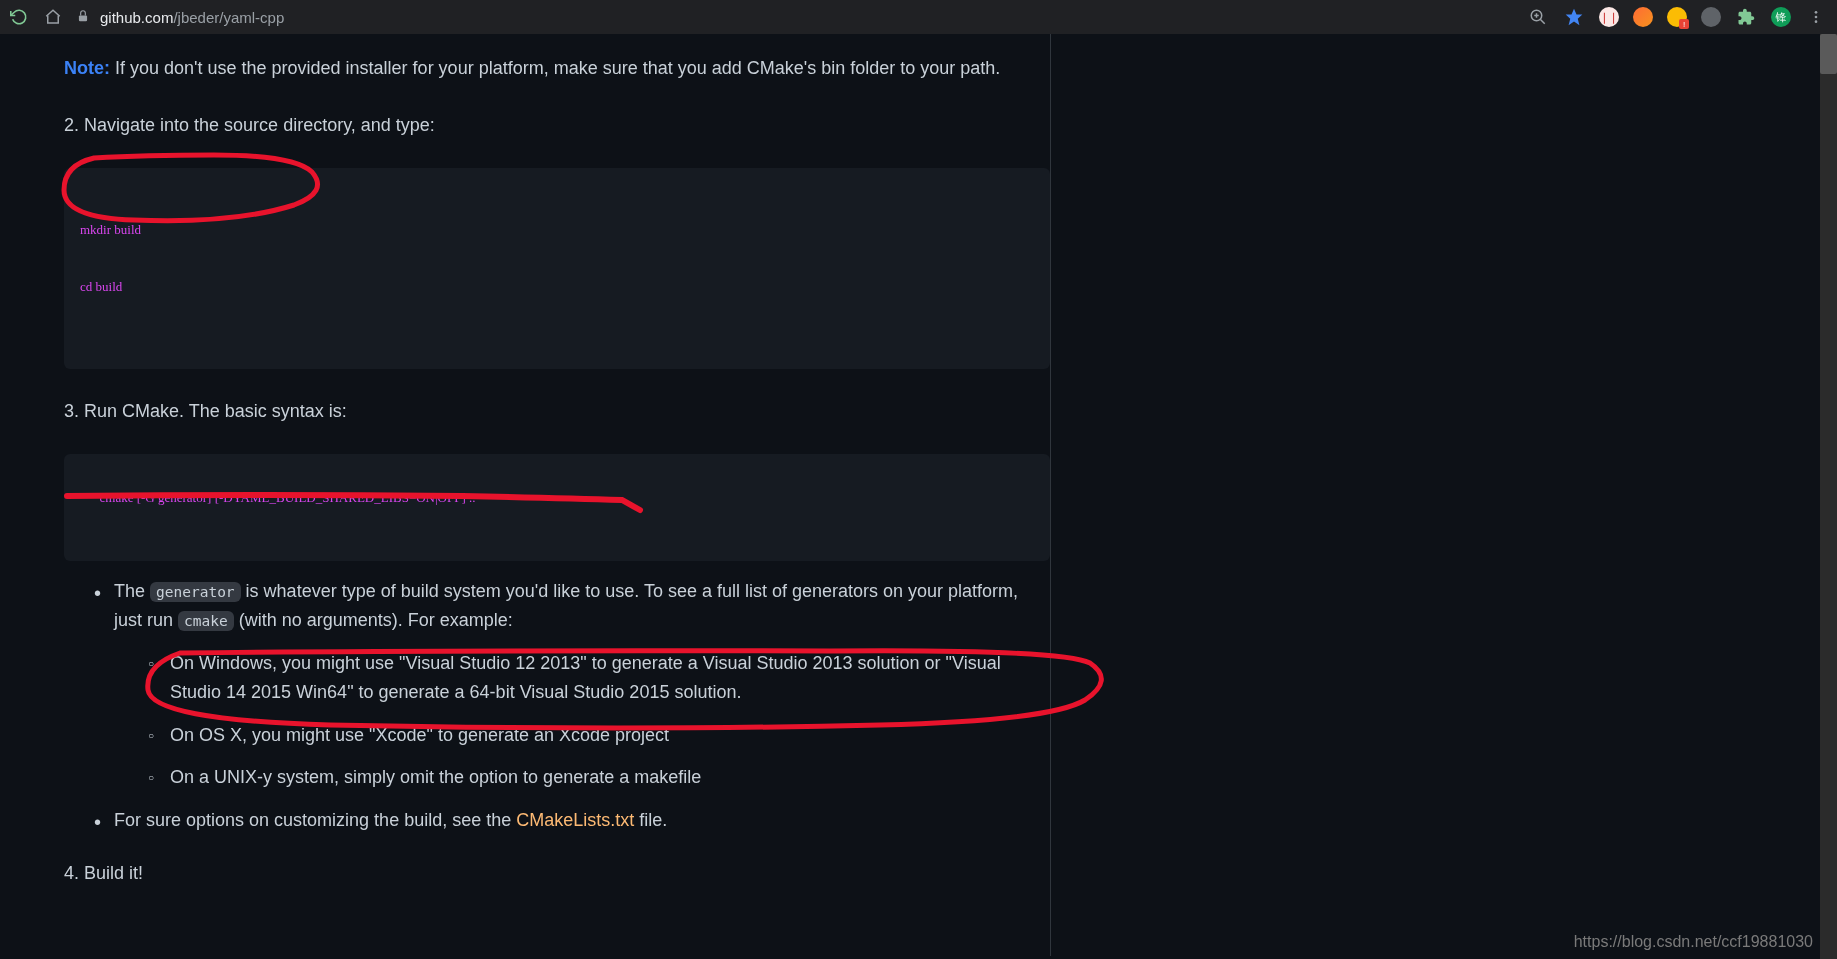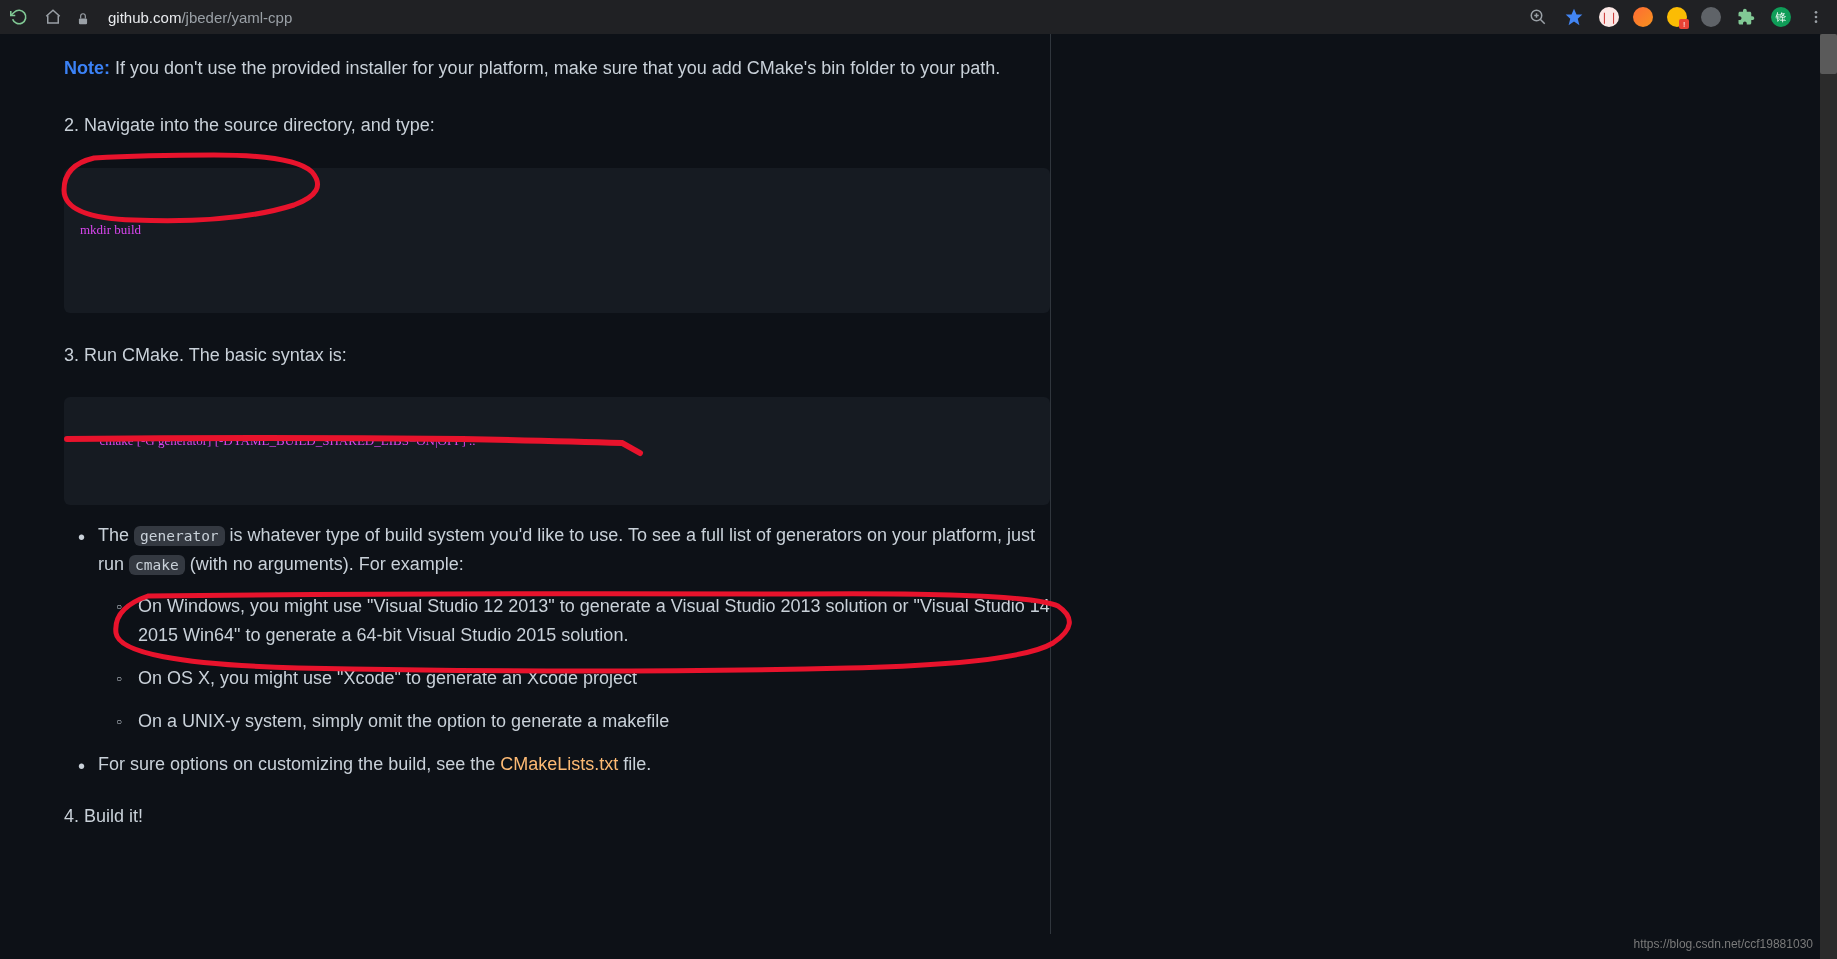--- a/index.html
+++ b/index.html
@@ -22,7 +22,7 @@
 }
 .nav-icon { color: #9aa0a6; cursor: pointer; display: flex; align-items: center; justify-content: center; width: 22px; height: 22px; }
 .nav-icon.reload { color: #81c995; }
-.url-section { display: flex; align-items: flex-end; gap: 18px; flex: 0 0 auto; }
+.url-section { display: flex; align-items: flex-start; gap: 10px; flex: 0 0 auto; }
 .lock-icon { color: #9aa0a6; }
 .url-text { color: #e8eaed; font-size: 15px; }
 .url-path { color: #9aa0a6; }

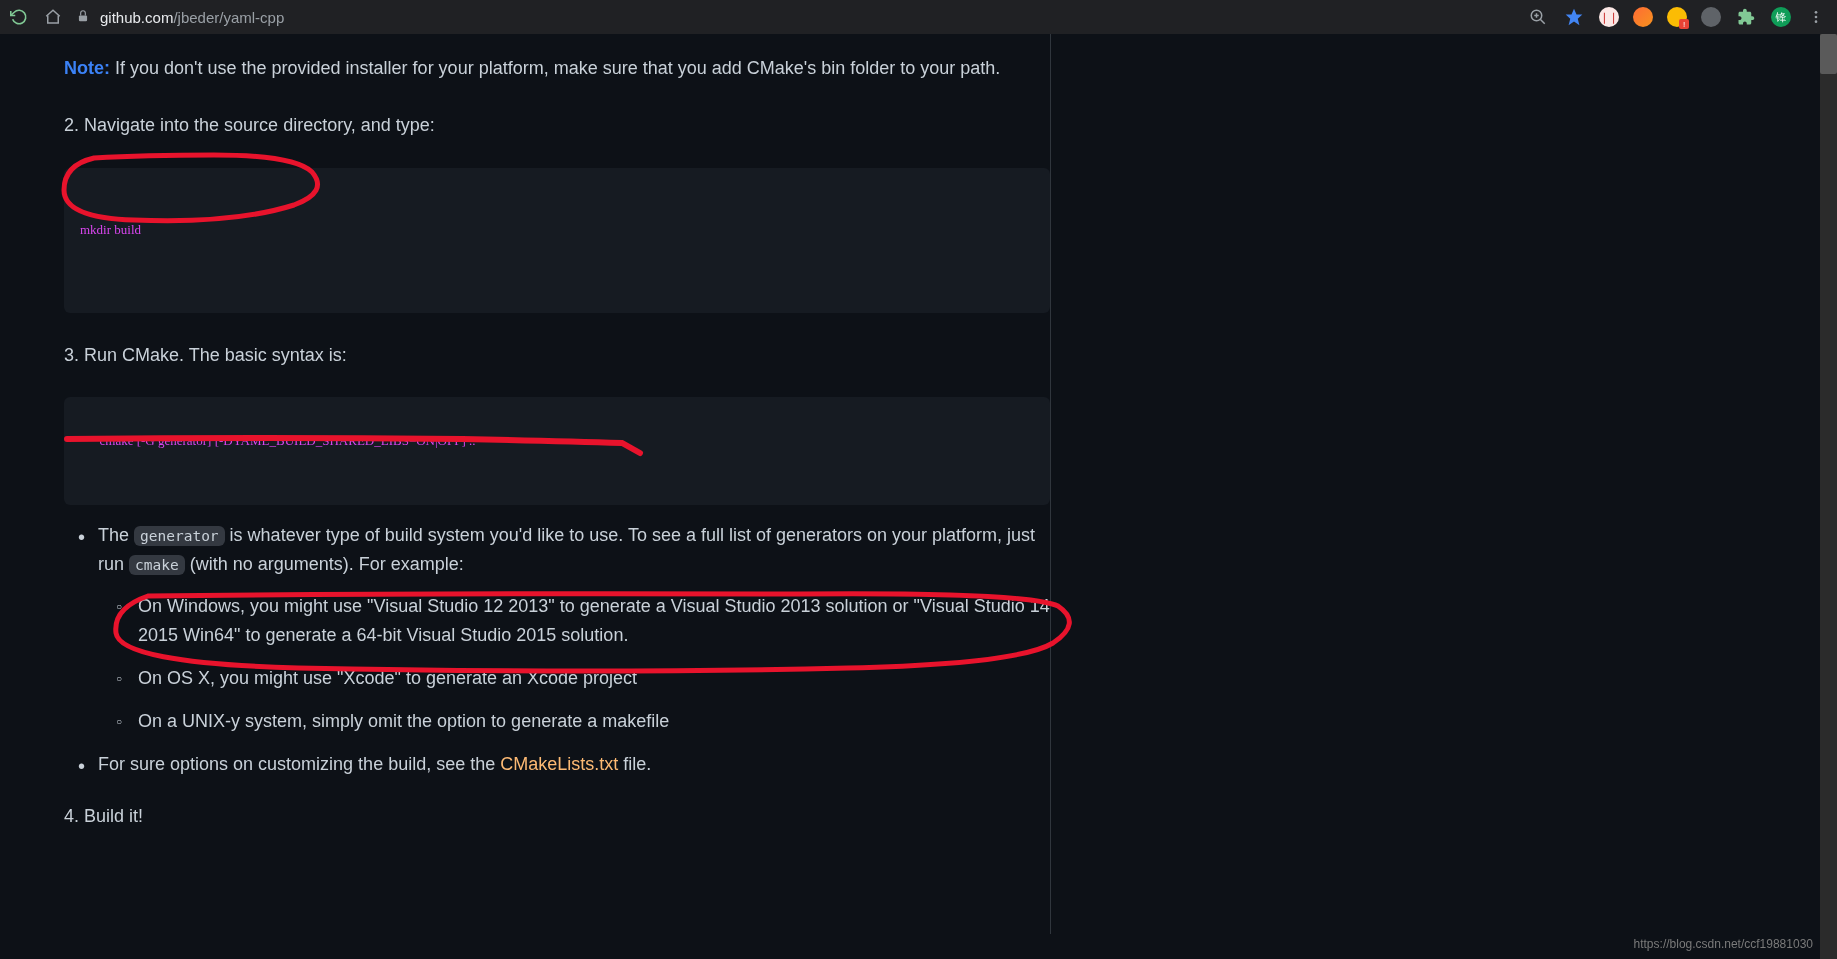--- a/index.html
+++ b/index.html
@@ -141,6 +141,7 @@
 
     <div class="code-block" style="position:relative;">
       <div>mkdir build</div>
+      <div>cd build</div>
       <svg class="annot" style="left:-10px;top:-18px;" width="290" height="80" viewBox="0 0 290 80">
           <path d="M 40 8 Q 10 15 10 40 Q 10 68 80 70 Q 180 74 240 55 Q 275 42 258 22 Q 240 5 160 5 Q 90 5 40 8 Z" fill="none" stroke="#e8132c" stroke-width="5" stroke-linecap="round"></path>
         </svg>

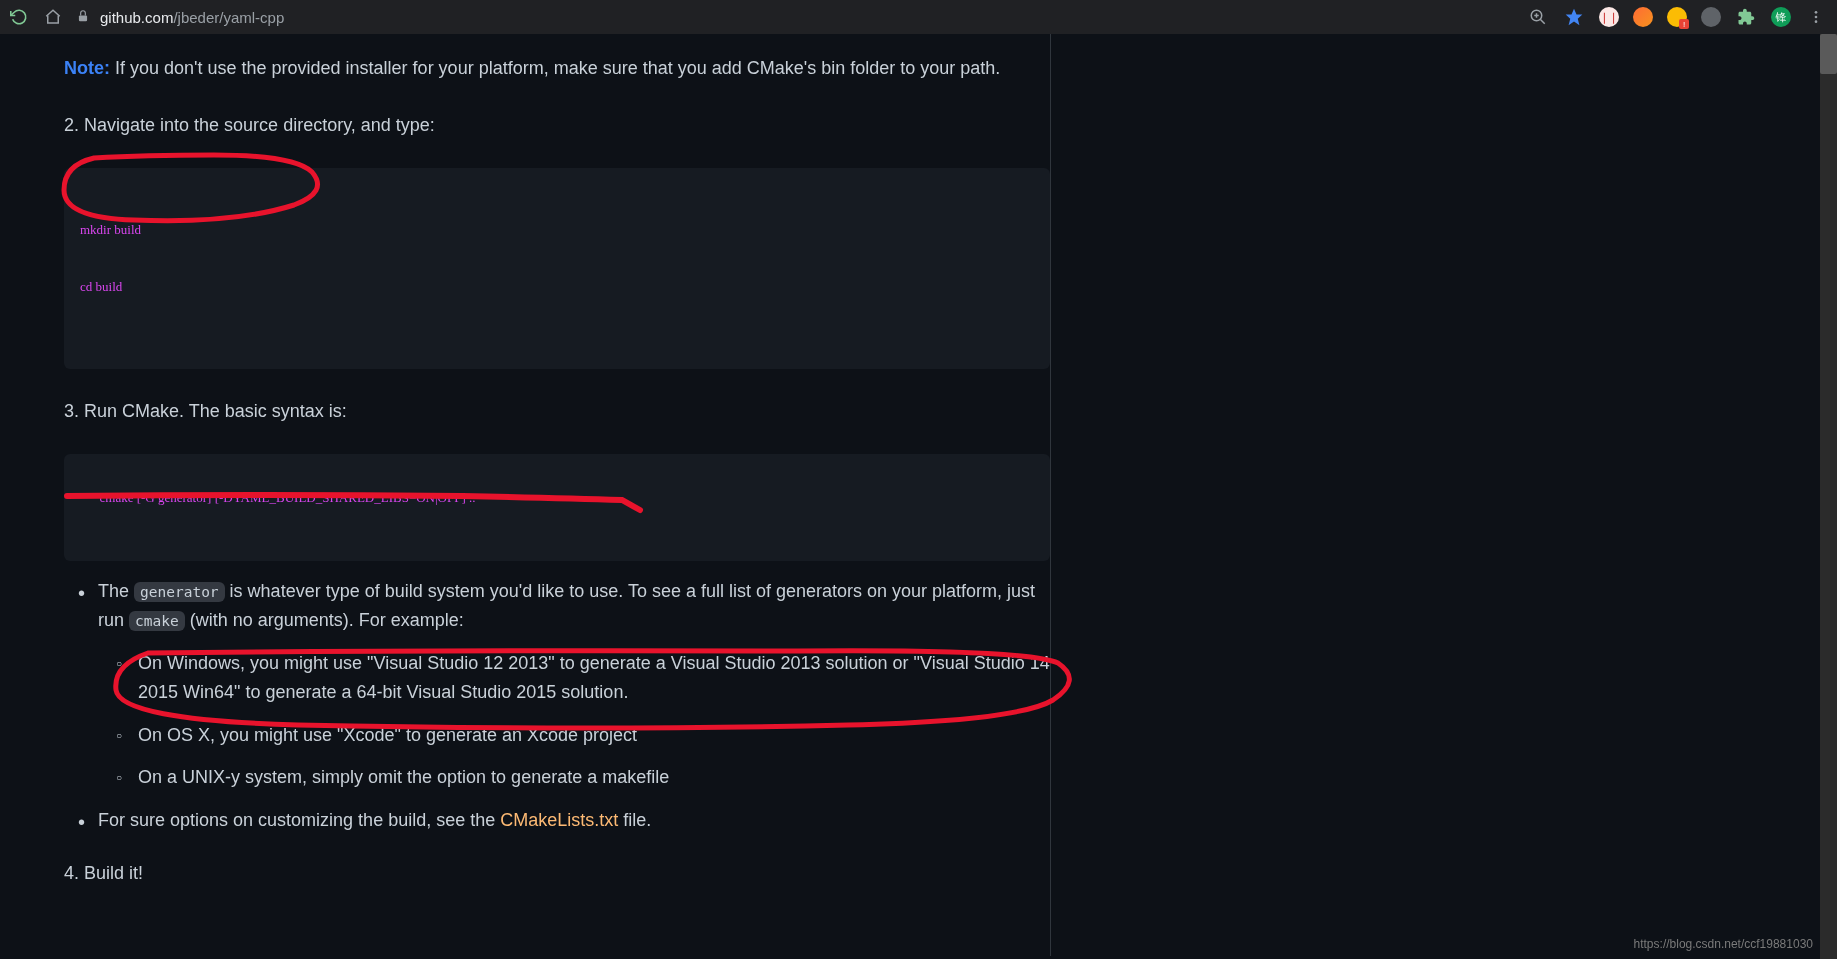--- a/index.html
+++ b/index.html
@@ -37,7 +37,7 @@
 strong { font-weight: 600; color: #3b82f6; }
 .readme ol { list-style: none; }
 .readme ol > li { margin: 28px 0; }
-.readme ul { list-style: none; margin: 14px 0; }
+.readme ul { list-style: none; margin: 14px 16px; }
 .readme ul > li { position: relative; padding-left: 34px; margin: 14px 0; }
 .readme ul > li::before { content: "•"; position: absolute; left: 14px; color: #c9d1d9; font-size: 20px; }
 .readme ul ul > li::before { content: "○"; font-size: 10px; top: 7px; left: 18px; }

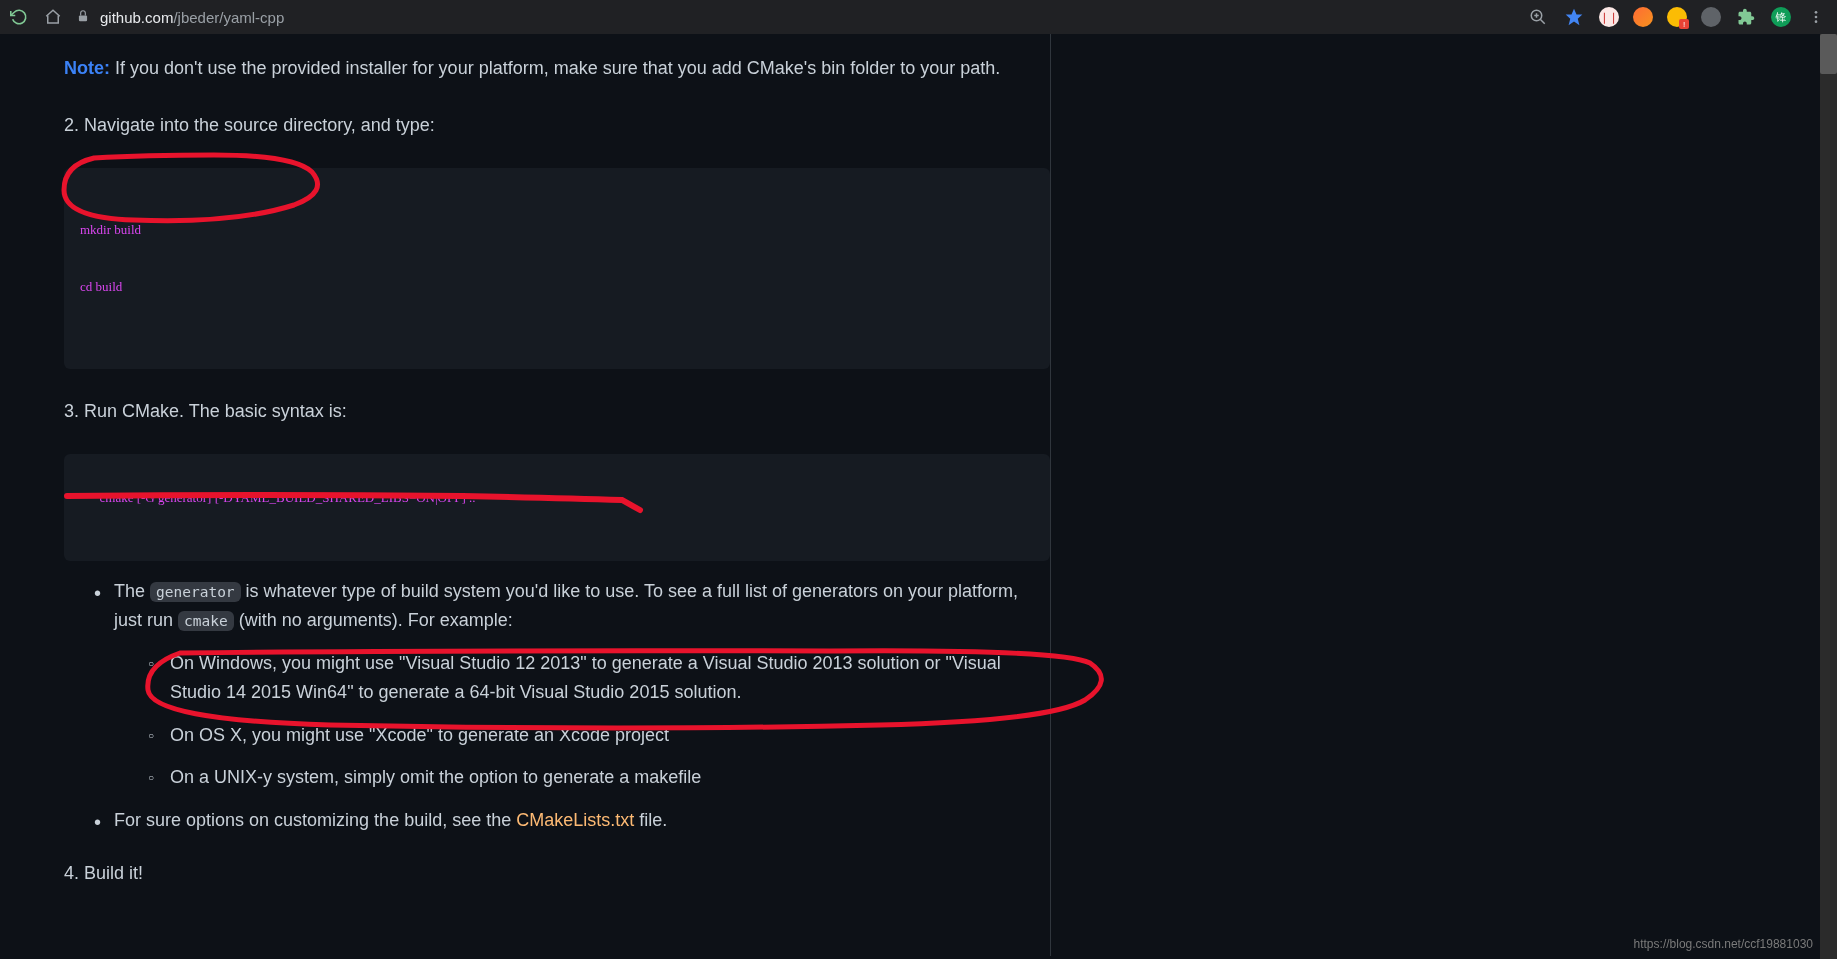--- a/index.html
+++ b/index.html
@@ -64,7 +64,7 @@
 }
 a.link { color: #fdba74; text-decoration: none; }
 .annot { position: absolute; pointer-events: none; }
-.watermark { position: fixed; bottom: 8px; right: 24px; color: #7a7a7a; font-size: 12px; }
+.watermark { position: fixed; bottom: 8px; right: 24px; color: #7a7a7a; font-size: 16px; }
 svg { display: block; }
 </style>
 </head>

